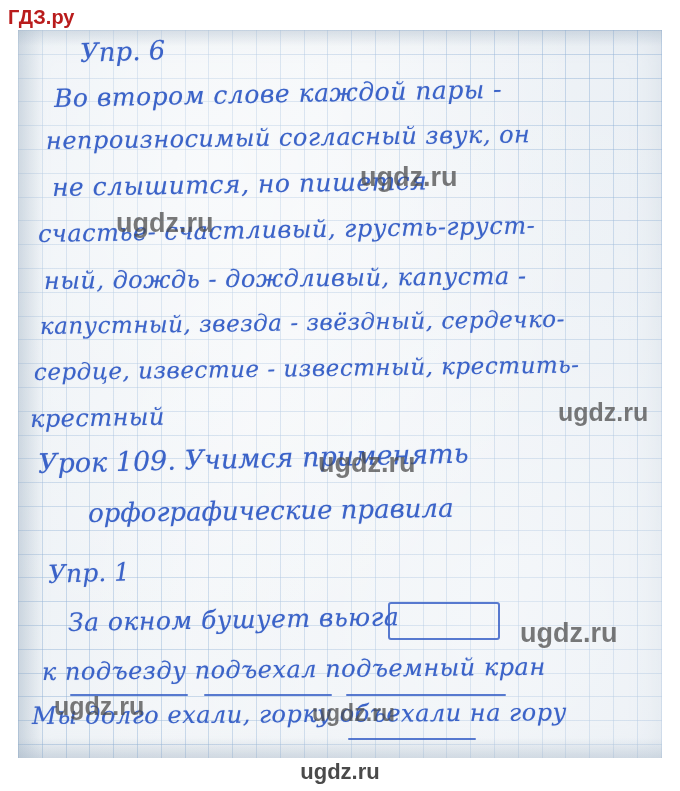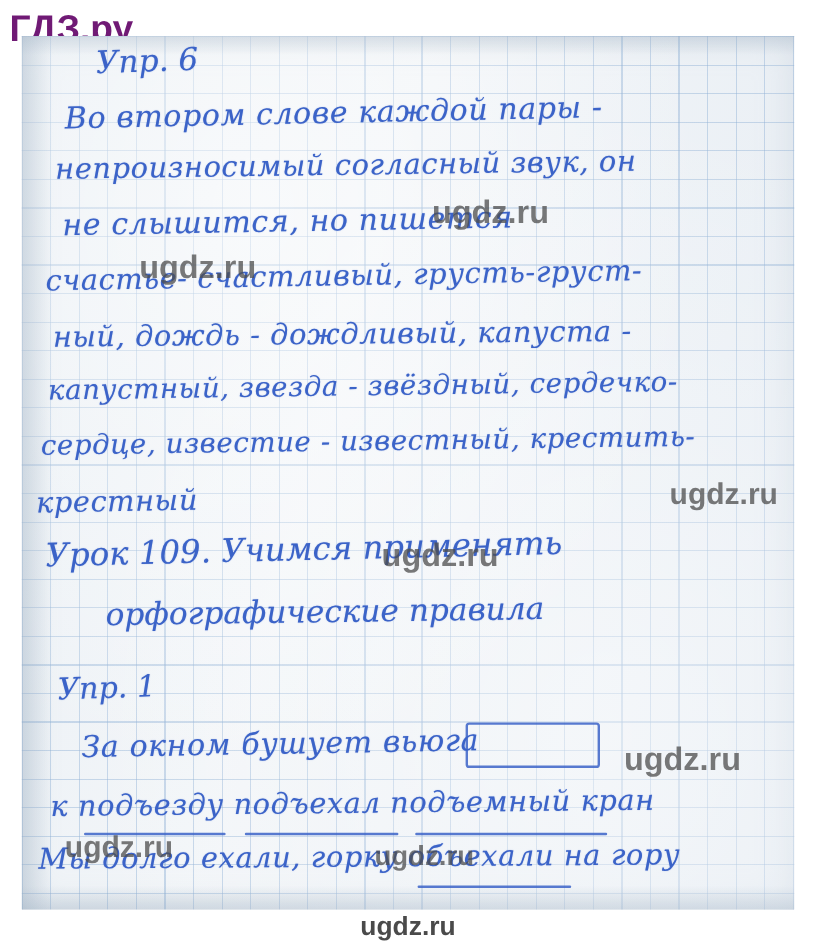--- a/index.html
+++ b/index.html
@@ -14,7 +14,7 @@
   
   .site-logo{
     position:absolute;left:8px;top:6px;
-    font-size:31px;font-weight:bold;color:#701a75;
+    font-size:20px;font-weight:bold;color:#b91c1c;
     letter-spacing:0px;
   }
 

